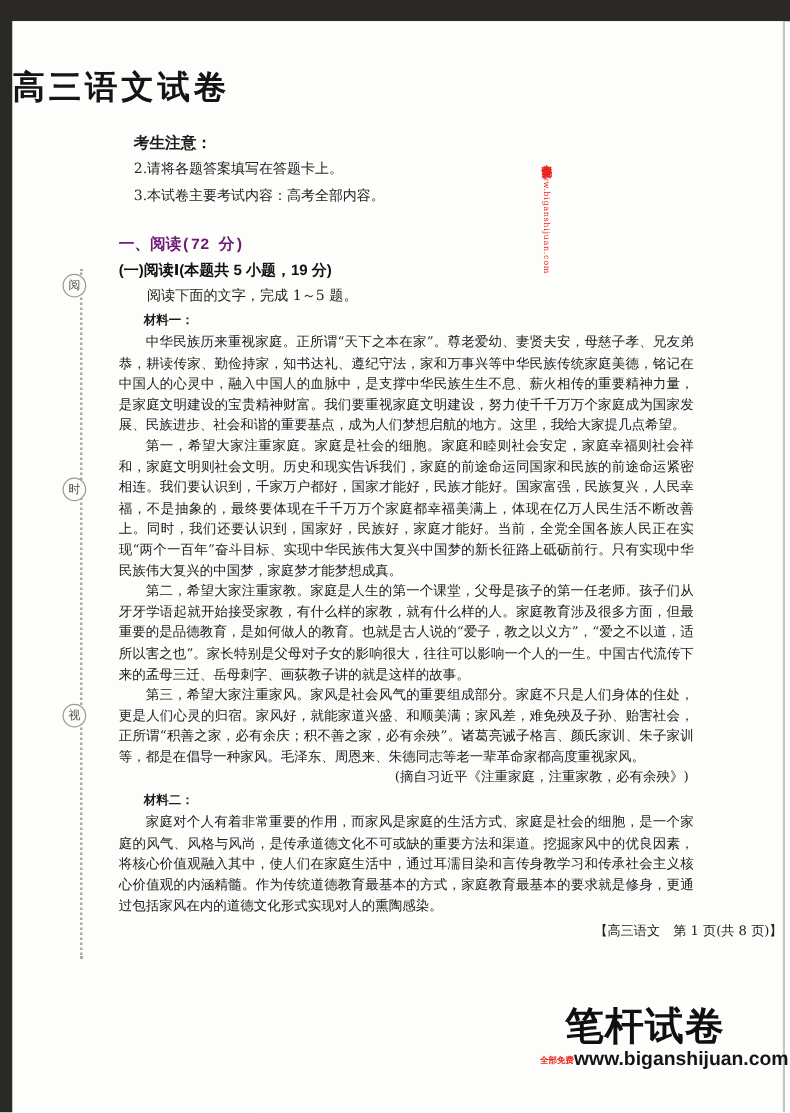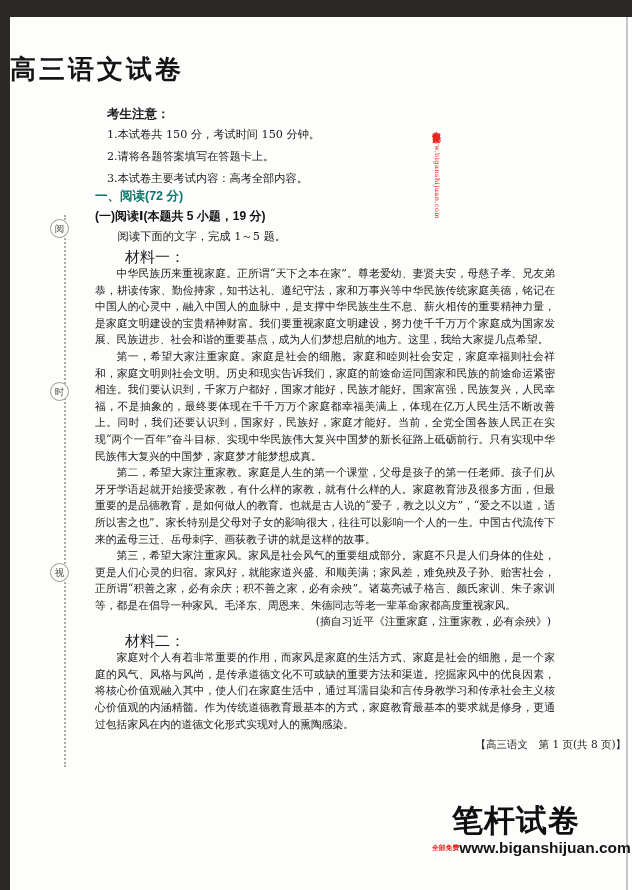--- a/index.html
+++ b/index.html
@@ -72,7 +72,6 @@
 
     <div class="notice">
       <div class="notice-h">考生注意：</div>
-      <div class="notice-i">1.本试卷共 150 分，考试时间 150 分钟。</div>
       <div class="notice-i">2.请将各题答案填写在答题卡上。</div>
       <div class="notice-i">3.本试卷主要考试内容：高考全部内容。</div>
     </div>

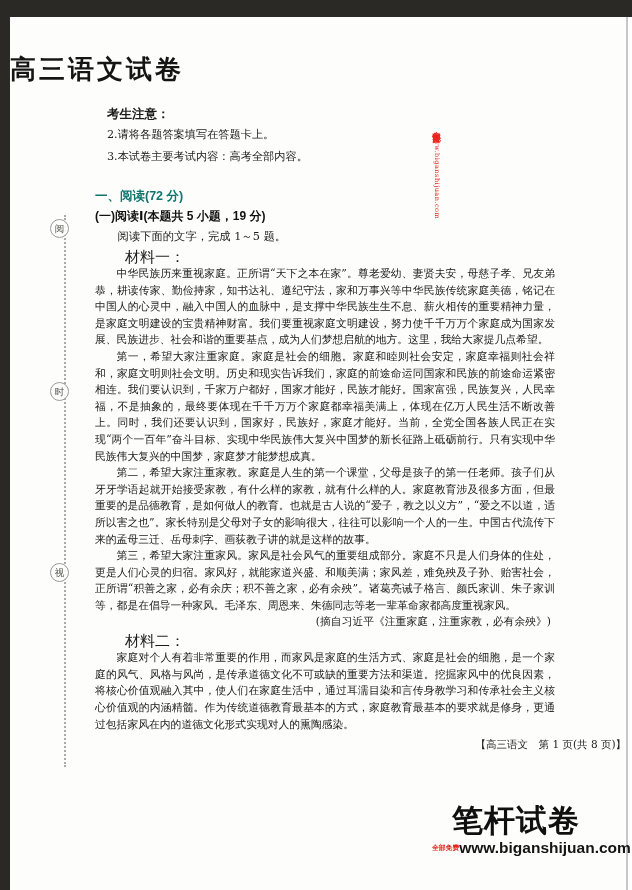--- a/index.html
+++ b/index.html
@@ -20,8 +20,8 @@
   .notice-i{font-size:11.2px;line-height:22px;color:#222;}
 
   .content{position:absolute;left:85px;top:169px;width:460px;}
-  .sec{font-size:12.5px;font-weight:700;line-height:20px;color:#0f766e;
-       font-family:Liberation Sans, sans-serif;}
+  .sec{font-size:12.5px;font-weight:700;line-height:20px;color:#701a75;
+       font-family:Liberation Mono, monospace;}
   .sub{font-size:12px;font-weight:700;line-height:21px;color:#111;
        font-family:"Liberation Sans","DejaVu Sans",sans-serif;}
   .ins{font-size:11.3px;line-height:20px;padding-left:2em;}

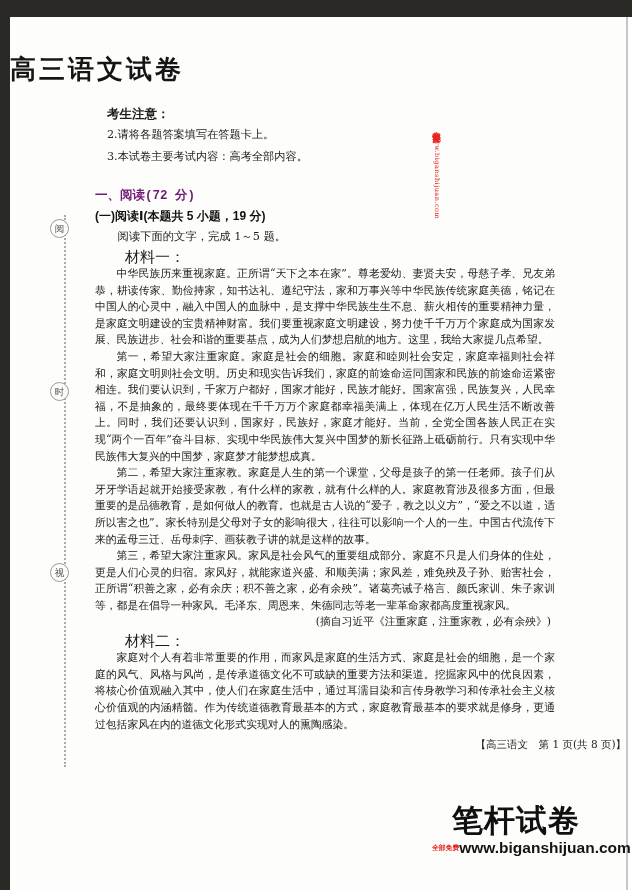--- a/index.html
+++ b/index.html
@@ -25,7 +25,7 @@
   .sub{font-size:12px;font-weight:700;line-height:21px;color:#111;
        font-family:"Liberation Sans","DejaVu Sans",sans-serif;}
   .ins{font-size:11.3px;line-height:20px;padding-left:2em;}
-  .lab{font-size:15px;font-weight:400;line-height:19px;padding-left:2em;
+  .lab{font-size:10px;font-weight:700;line-height:19px;padding-left:2em;
        font-family:"Liberation Sans","DejaVu Sans",sans-serif;}
   .content p{margin:0;font-size:10.8px;line-height:16.6px;text-align:justify;
              text-indent:2em;color:#202020;}

